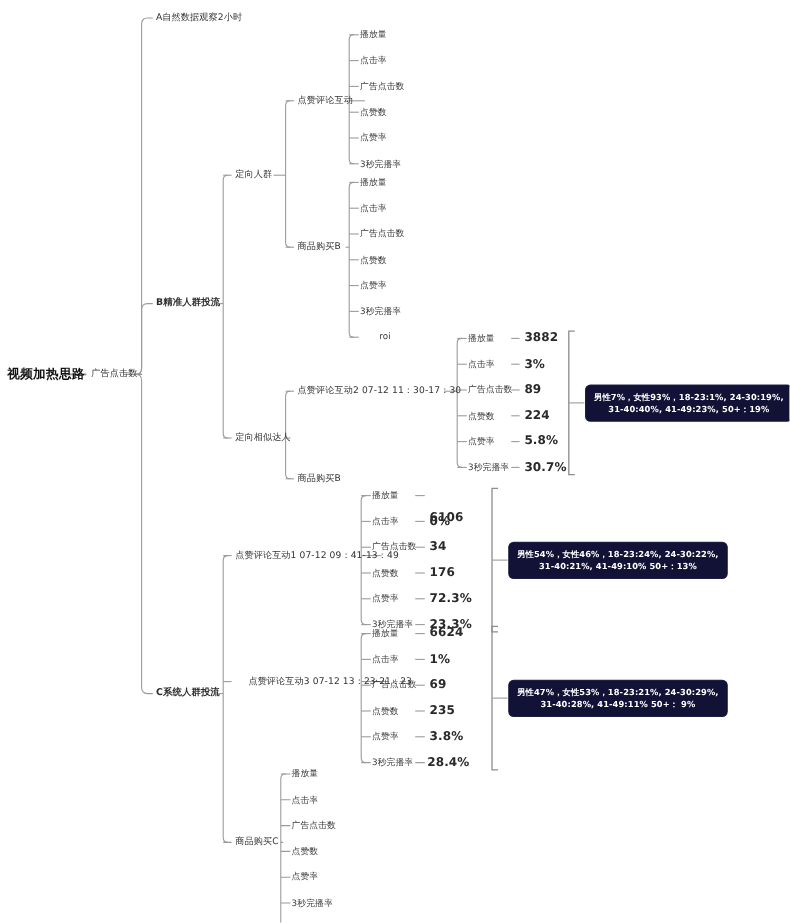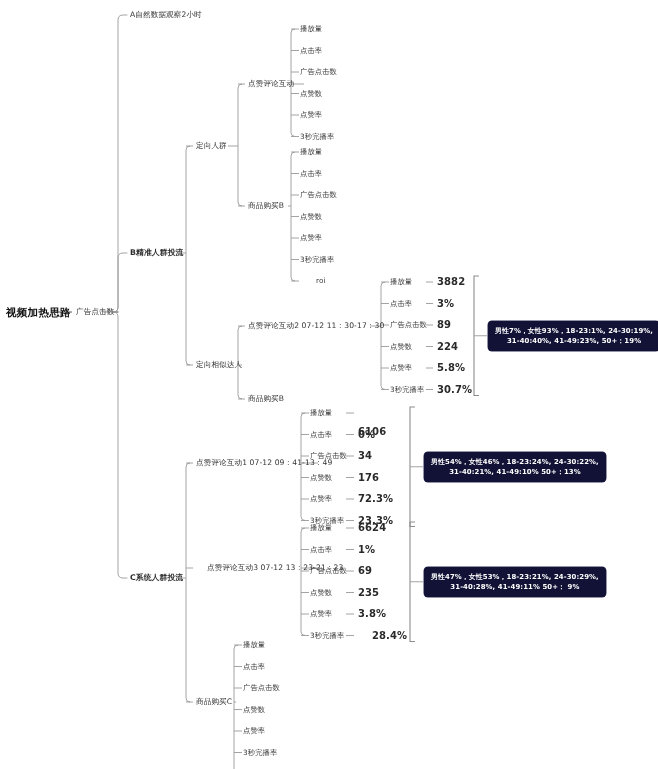--- a/index.html
+++ b/index.html
@@ -243,7 +243,7 @@
       <div class="node metric" style="left: 310px; top: 614px;">点赞率</div>
       <div class="node value" style="left: 358px; top: 614px;">3.8%</div>
       <div class="node metric" style="left: 310px; top: 635.5px;">3秒完播率</div>
-      <div class="node value" style="left: 372px; top: 635.5px;">28.4%</div>
+      <div class="node value" style="left: 356px; top: 635.5px;">28.4%</div>
       <div class="badge" style="left: 424px; top: 581.75px;">
         <span class="ln">男性47%，女性53%，18-23:21%, 24-30:29%,</span>
         <span class="ln">31-40:28%, 41-49:11% 50+： 9%</span>

